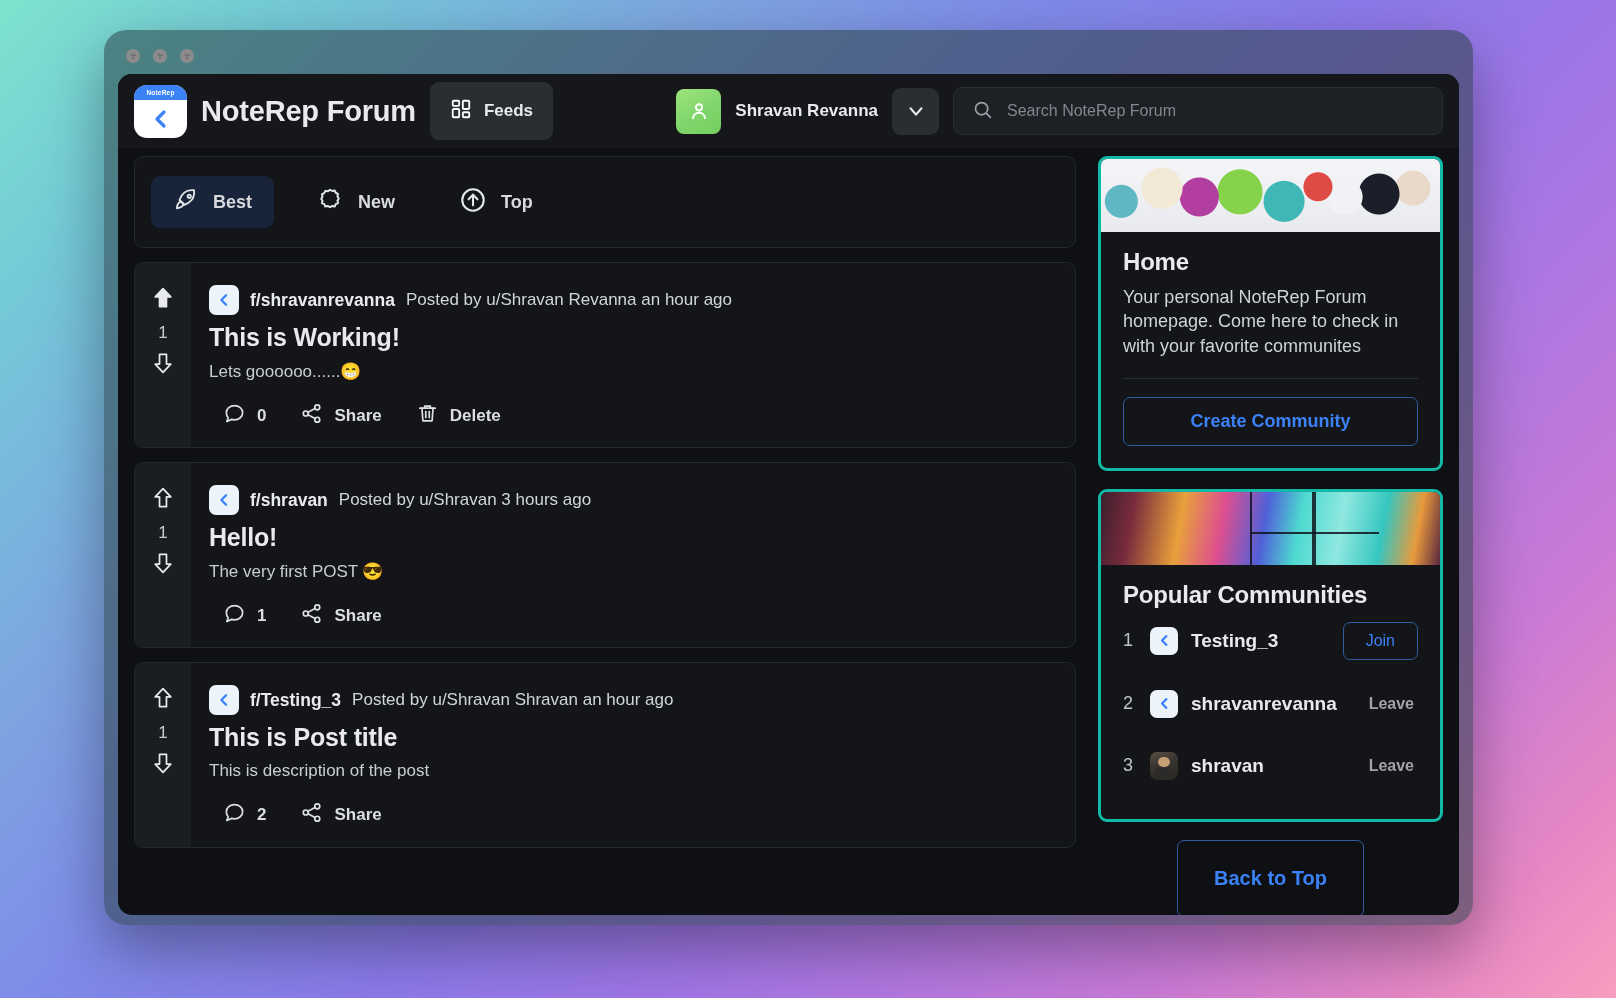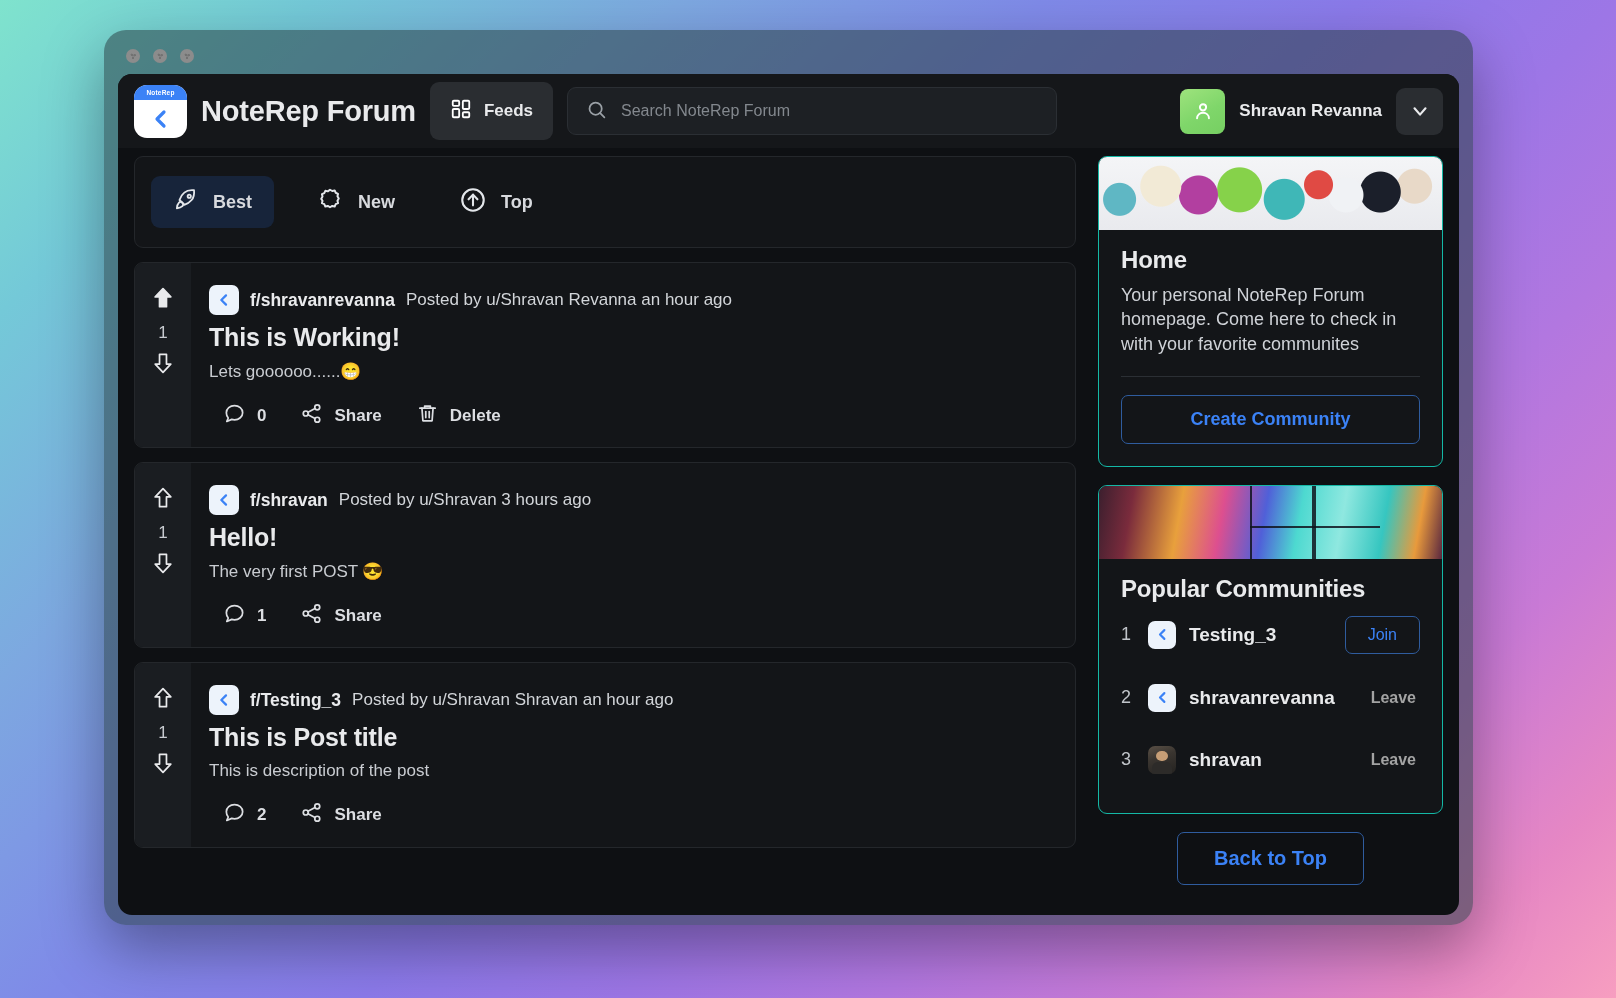--- a/index.html
+++ b/index.html
@@ -526,6 +526,21 @@
         <span class="feeds-label">Feeds</span>
       </div>
 
+      <div id="user-block">
+        <div id="user-avatar">
+          <svg width="22" height="22" viewBox="0 0 24 24" fill="none" stroke="#ffffff" stroke-width="2.1" stroke-linecap="round">
+              <circle cx="12" cy="8" r="3.4"></circle>
+              <path d="M5.5 20c0-3.6 2.9-6 6.5-6s6.5 2.4 6.5 6"></path>
+            </svg>
+        </div>
+        <div id="user-name">Shravan Revanna</div>
+        <div id="user-caret">
+          <svg width="22" height="22" viewBox="0 0 24 24" fill="none" stroke="#e9eaec" stroke-width="2.3" stroke-linecap="round" stroke-linejoin="round">
+              <polyline points="6 9 12 16 18 9"></polyline>
+            </svg>
+        </div>
+      </div>
+
       <div id="search-wrap">
         <span>
           <svg width="21" height="21" viewBox="0 0 24 24" fill="none" stroke="#9aa0a6" stroke-width="2" stroke-linecap="round">
@@ -534,21 +549,6 @@
             </svg>
         </span>
         <input id="search-input" type="text" placeholder="Search NoteRep Forum" style="">
-      </div>
-
-      <div id="user-block">
-        <div id="user-avatar">
-          <svg width="22" height="22" viewBox="0 0 24 24" fill="none" stroke="#ffffff" stroke-width="2.1" stroke-linecap="round">
-              <circle cx="12" cy="8" r="3.4"></circle>
-              <path d="M5.5 20c0-3.6 2.9-6 6.5-6s6.5 2.4 6.5 6"></path>
-            </svg>
-        </div>
-        <div id="user-name">Shravan Revanna</div>
-        <div id="user-caret">
-          <svg width="22" height="22" viewBox="0 0 24 24" fill="none" stroke="#e9eaec" stroke-width="2.3" stroke-linecap="round" stroke-linejoin="round">
-              <polyline points="6 9 12 16 18 9"></polyline>
-            </svg>
-        </div>
       </div>
     </div>
 

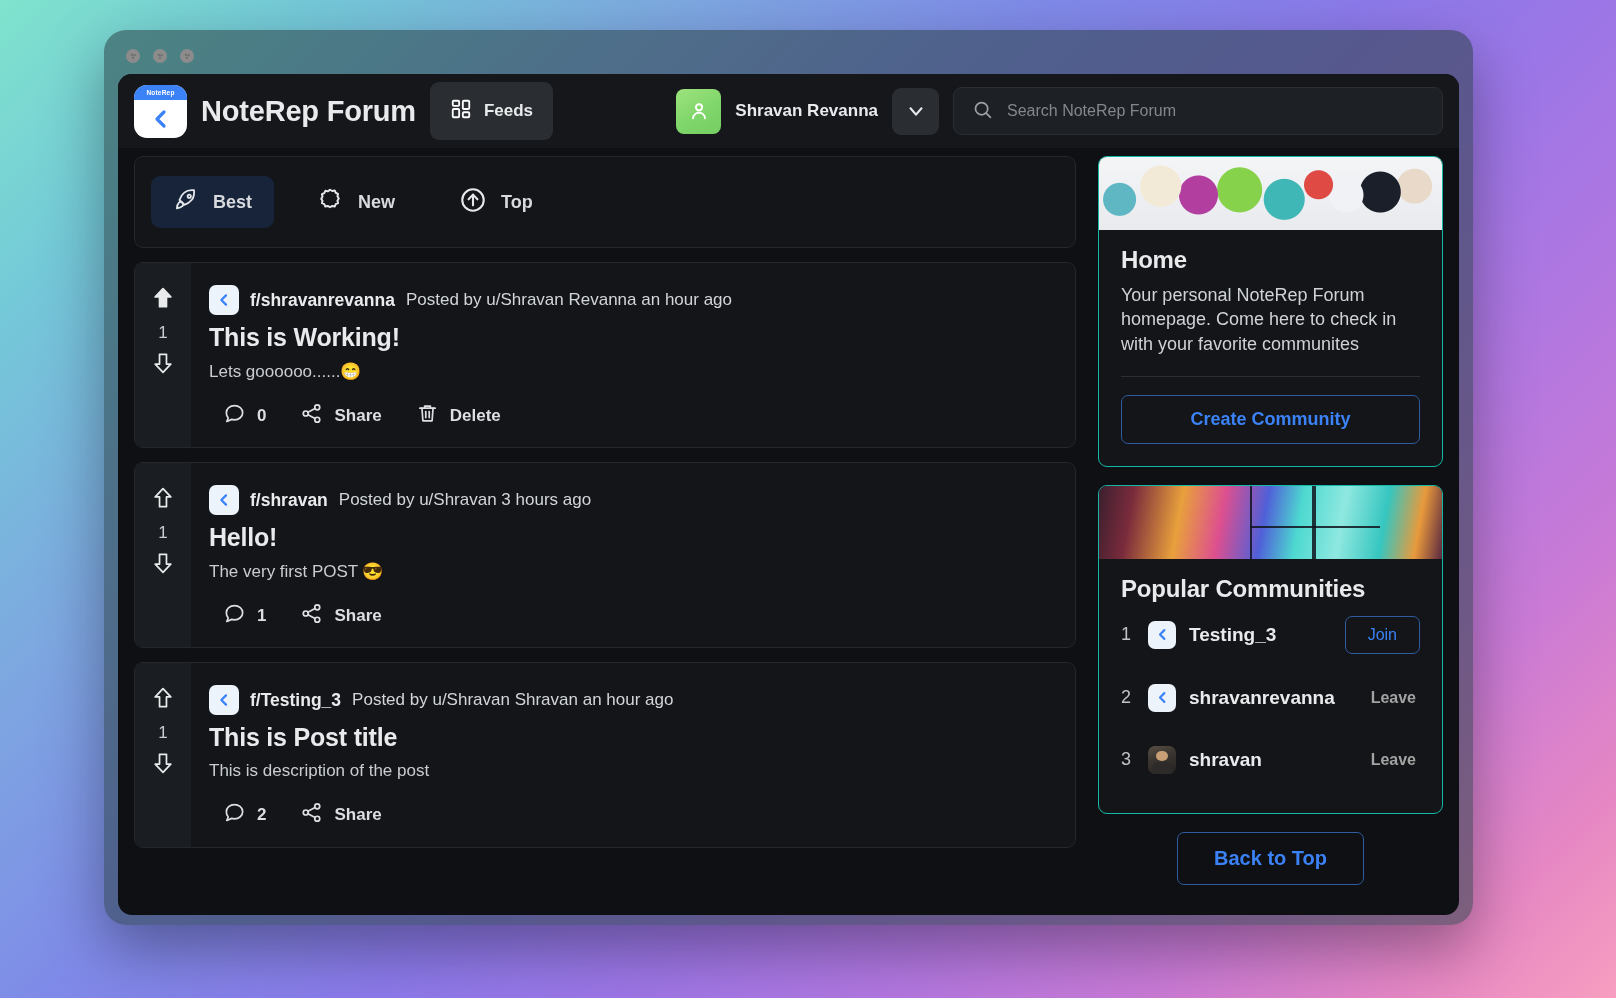--- a/index.html
+++ b/index.html
@@ -323,7 +323,7 @@
   
   .side-card {
     background: #131518;
-    border: 1px solid #14b8a6;
+    border: 3px solid #14b8a6;
     border-radius: 9px;
     overflow: hidden;
     margin-bottom: 18px;

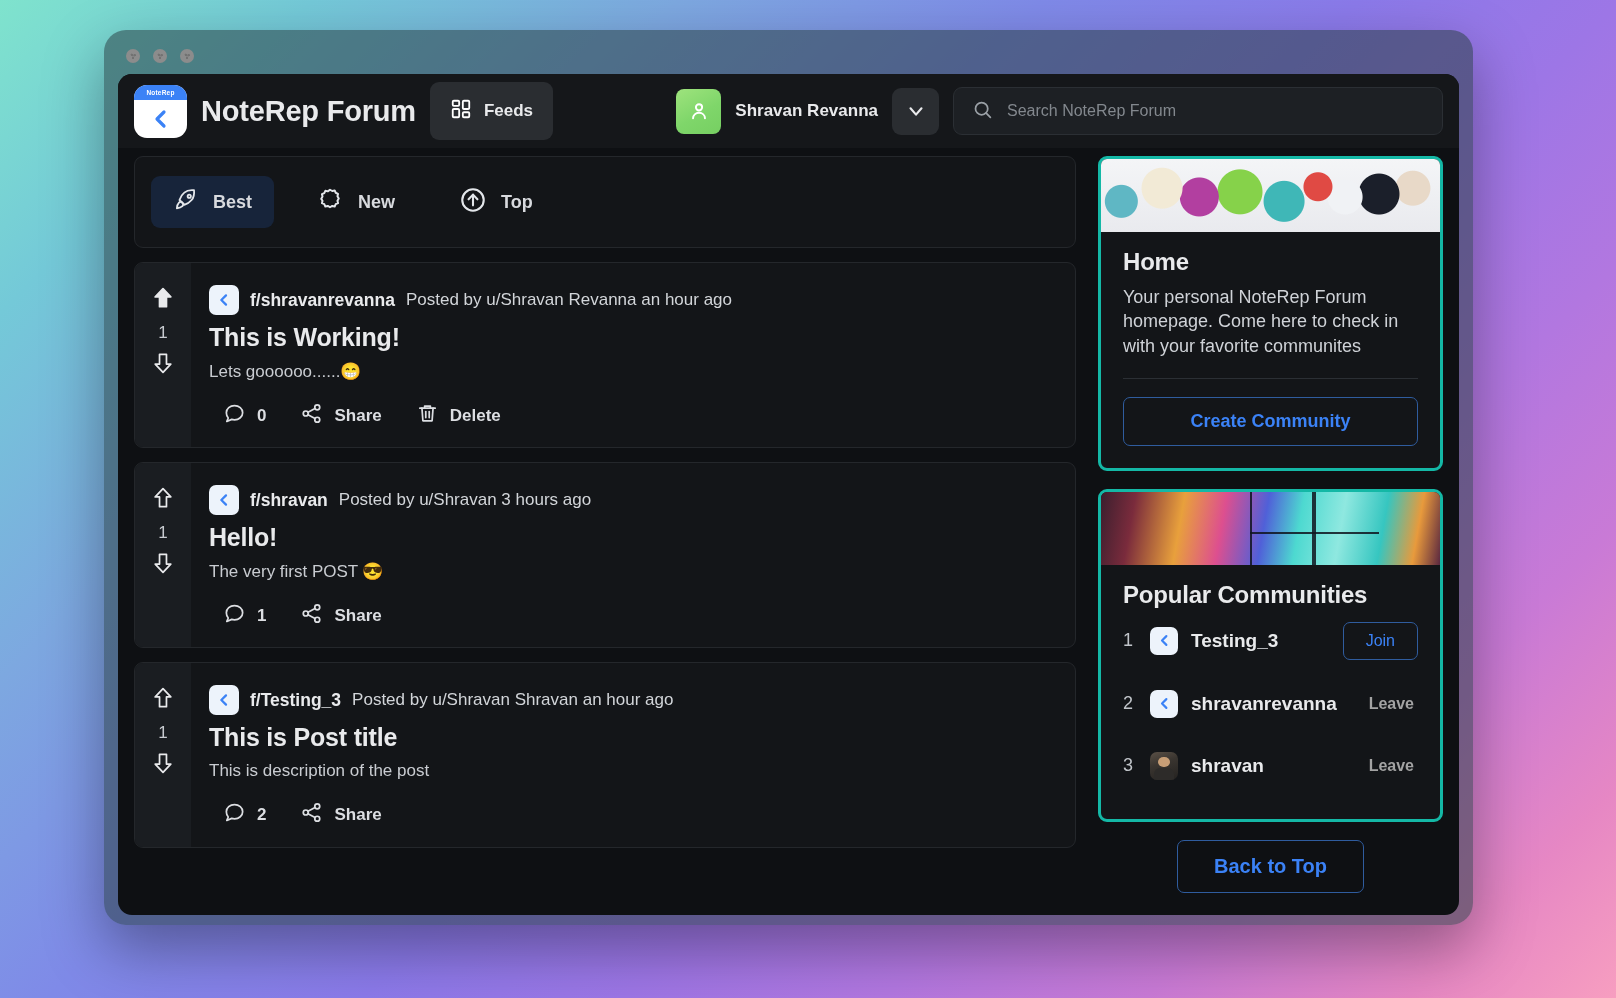--- a/index.html
+++ b/index.html
@@ -476,7 +476,7 @@
   #back-to-top {
     border: 1px solid #2f5c9e;
     border-radius: 7px;
-    padding: 14px 36px;
+    padding: 26px 36px;
     font-size: 20px;
     font-weight: bold;
     color: #3b82f6;

